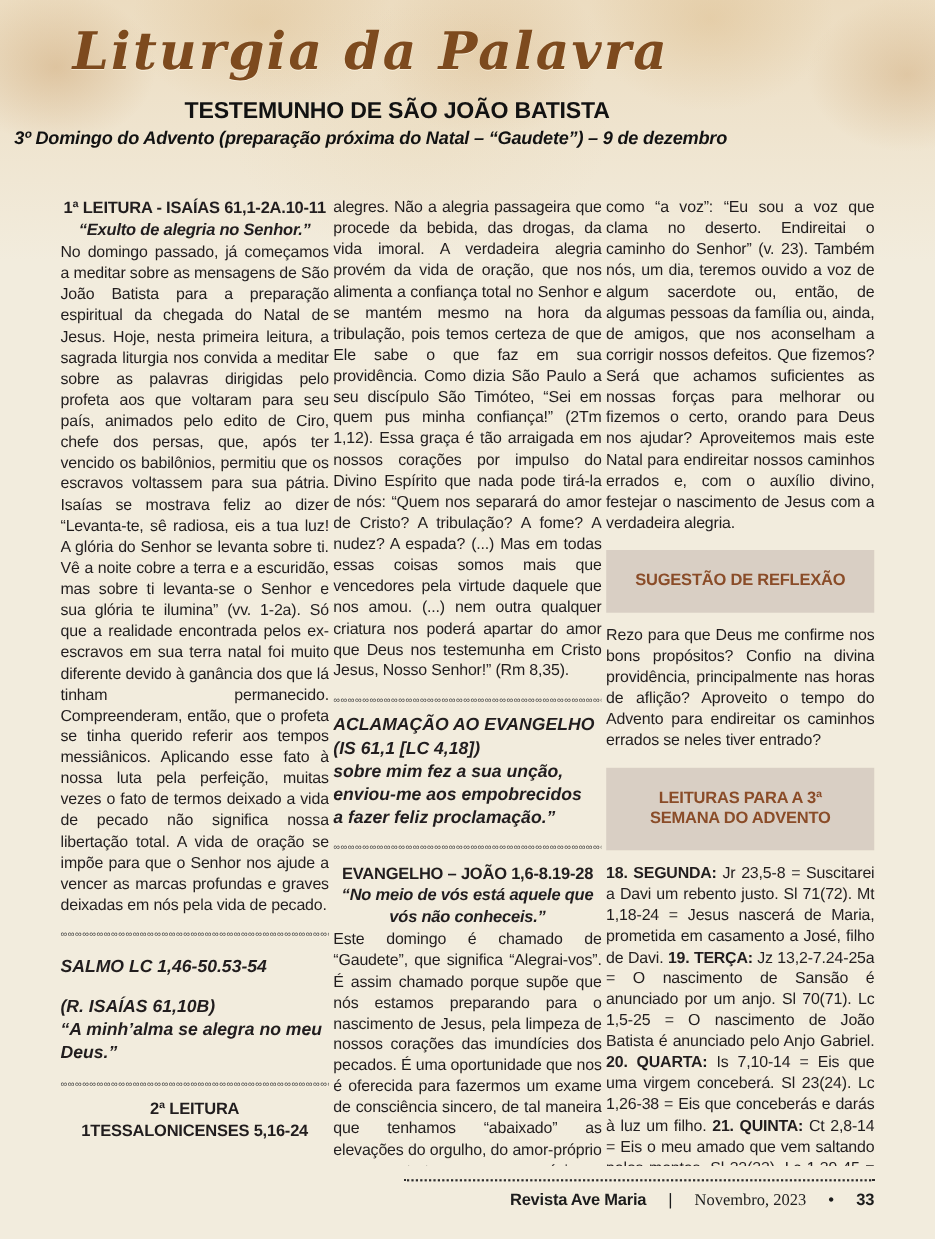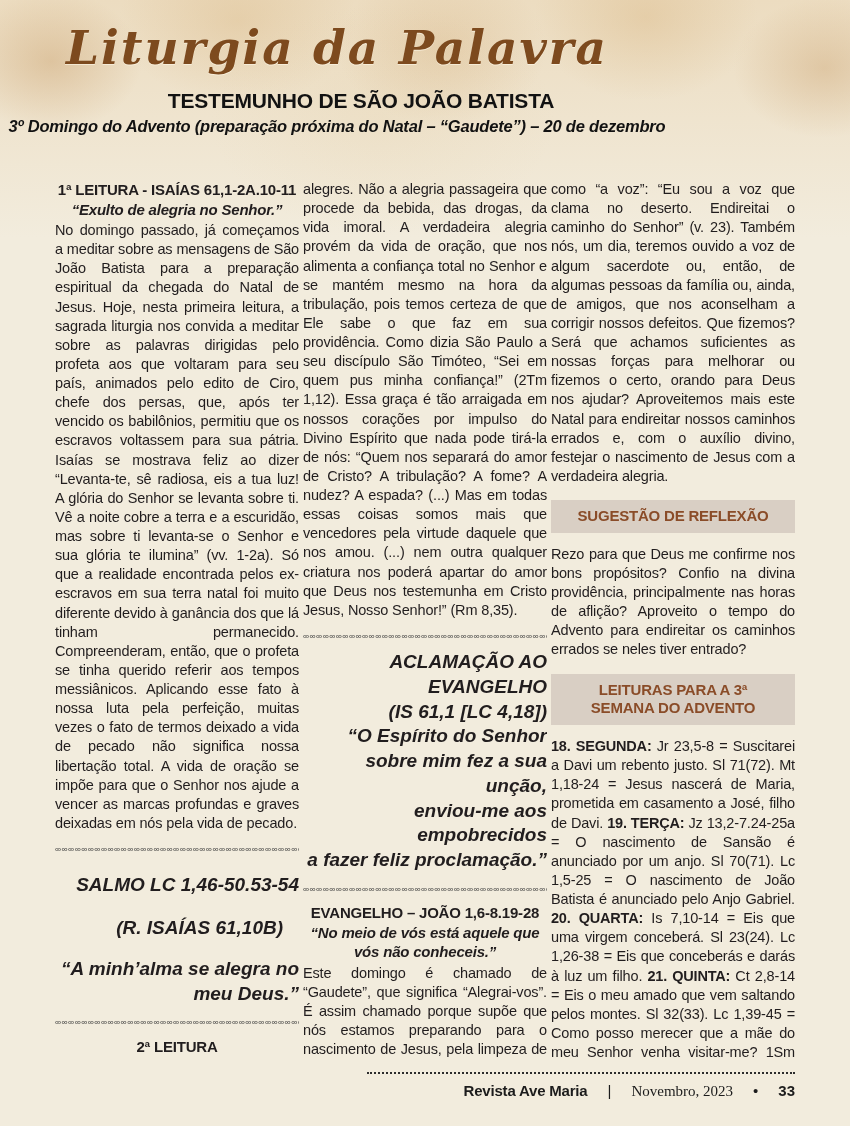--- a/index.html
+++ b/index.html
@@ -71,7 +71,7 @@
 <div class="header">
   <div class="script-title">Liturgia da Palavra</div>
   <div class="page-title">TESTEMUNHO DE SÃO JOÃO BATISTA</div>
-  <div class="page-subtitle">3º Domingo do Advento (preparação próxima do Natal – “Gaudete”) – 20 de dezembro</div>
+  <div class="page-subtitle">3º Domingo do Advento (preparação próxima do Natal – “Gaudete”) – 9 de dezembro</div>
 </div>
 
 <div class="columns">

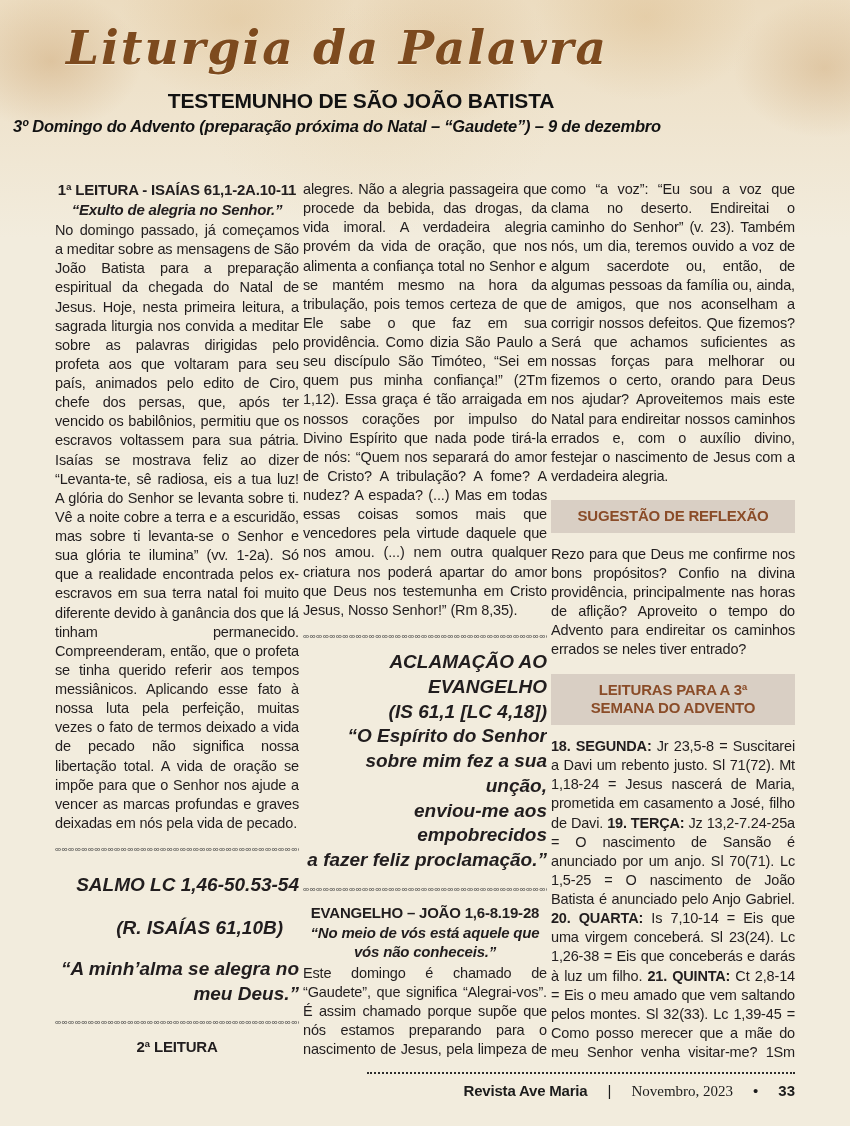--- a/index.html
+++ b/index.html
@@ -45,7 +45,7 @@
   }
   .center-block{text-align:right;font-weight:bold;font-style:italic;font-size:19px;line-height:1.3;}
   .box-header{
-    margin:14px 0 12px;padding:7px 4px;text-align:center;
+    margin:14px 0 12px;padding:19px 4px;text-align:center;
     background:#d9cfc4;color:#8a4c28;font-weight:bold;font-size:15px;line-height:1.25;
     letter-spacing:-.2px;
   }

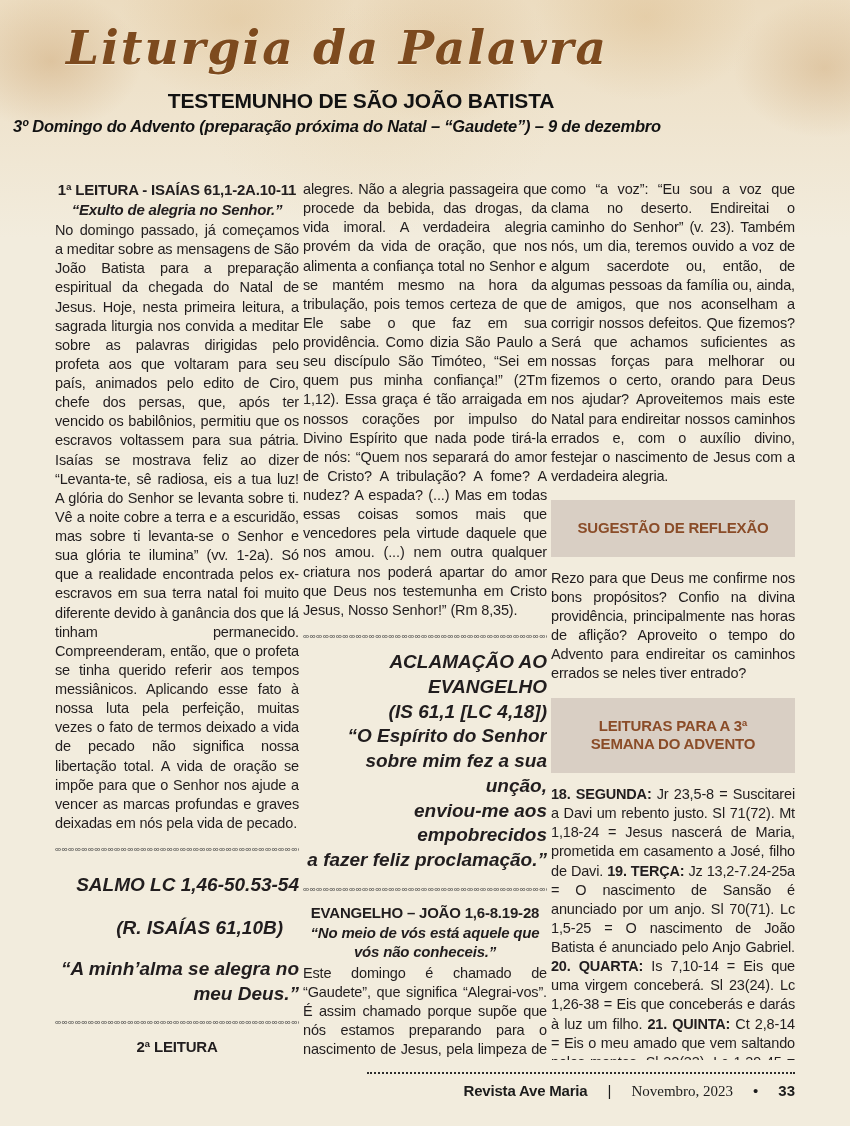--- a/index.html
+++ b/index.html
@@ -43,7 +43,7 @@
     text-align:center;font-size:8.5px;line-height:1;color:#3a3a3a;
     margin:12px 0 10px;white-space:nowrap;overflow:hidden;letter-spacing:.5px;
   }
-  .center-block{text-align:right;font-weight:bold;font-style:italic;font-size:19px;line-height:1.3;}
+  .center-block{text-align:left;font-weight:bold;font-style:italic;font-size:16px;line-height:1.3;}
   .box-header{
     margin:14px 0 12px;padding:19px 4px;text-align:center;
     background:#d9cfc4;color:#8a4c28;font-weight:bold;font-size:15px;line-height:1.25;

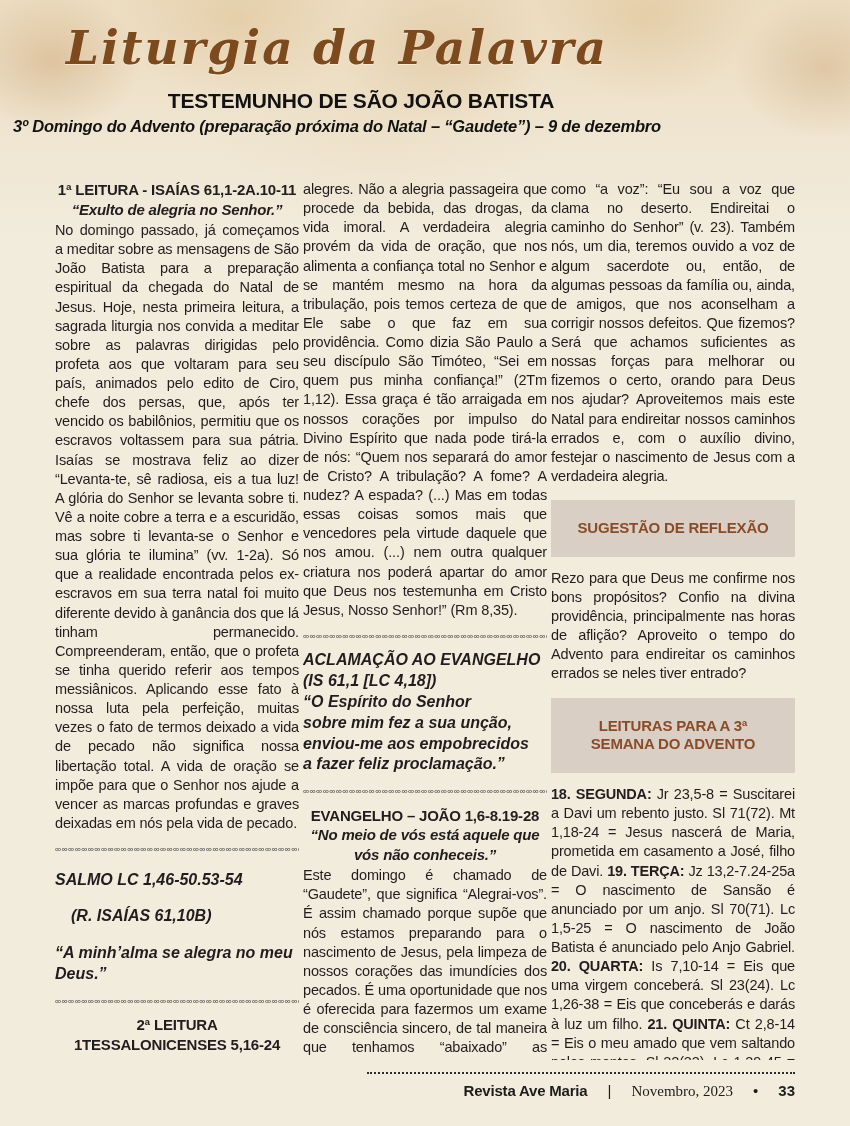--- a/index.html
+++ b/index.html
@@ -101,7 +101,6 @@
 
     <p class="center-block" style="margin:0">ACLAMAÇÃO AO EVANGELHO</p>
     <p class="center-block" style="margin:0">(IS 61,1 [LC 4,18])</p>
-    <div class="center-block">“O Espírito do Senhor</div>
     <div class="center-block">sobre mim fez a sua unção,</div>
     <div class="center-block">enviou-me aos empobrecidos</div>
     <div class="center-block">a fazer feliz proclamação.”</div>

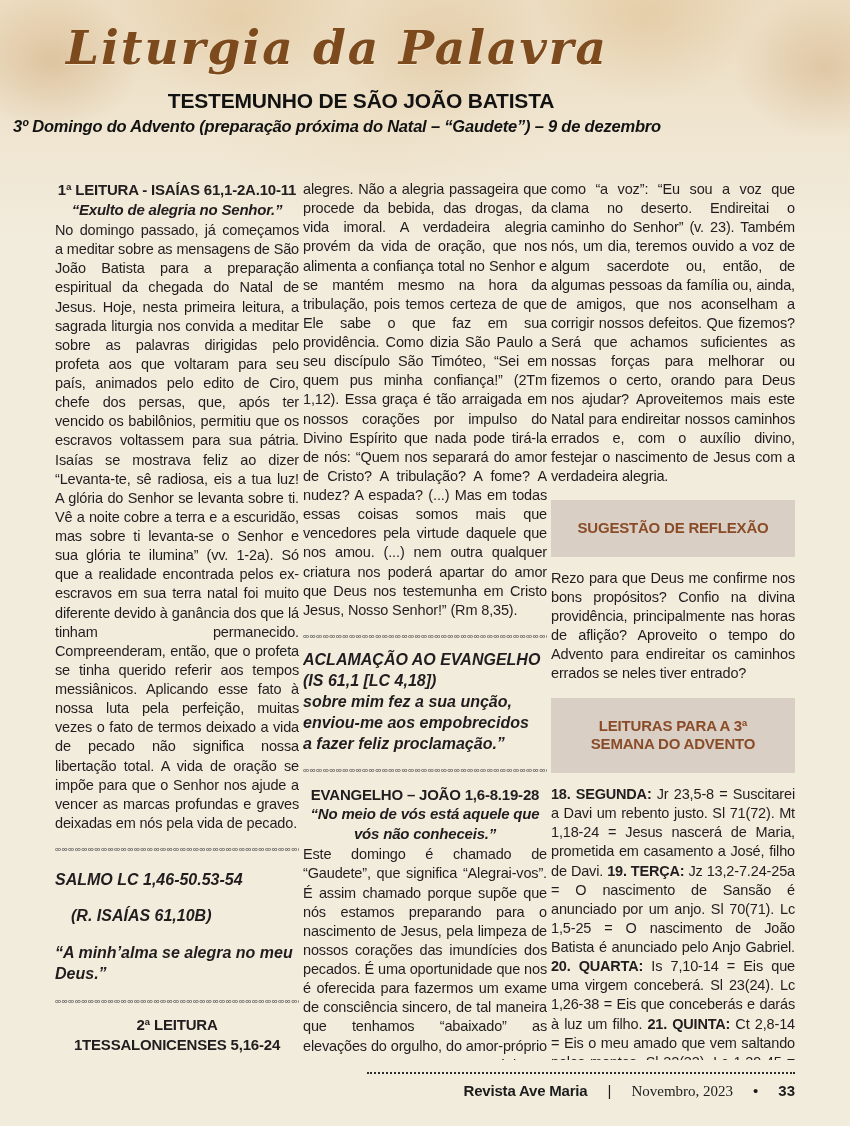--- a/index.html
+++ b/index.html
@@ -84,7 +84,7 @@
     <div class="divider">∞∞∞∞∞∞∞∞∞∞∞∞∞∞∞∞∞∞∞∞∞∞∞∞∞∞∞∞∞∞∞∞∞∞∞∞∞∞∞∞∞∞∞∞∞∞∞∞</div>
 
     <p class="center-block">SALMO LC 1,46-50.53-54</p>
-    <p class="center-block" style="margin:16px">(R. ISAÍAS 61,10B)</p>
+    <p class="center-block" style="margin:0">(R. ISAÍAS 61,10B)</p>
     <p class="center-block" style="margin:0">“A minh’alma se alegra no meu Deus.”</p>
 
     <div class="divider">∞∞∞∞∞∞∞∞∞∞∞∞∞∞∞∞∞∞∞∞∞∞∞∞∞∞∞∞∞∞∞∞∞∞∞∞∞∞∞∞∞∞∞∞∞∞∞∞</div>

